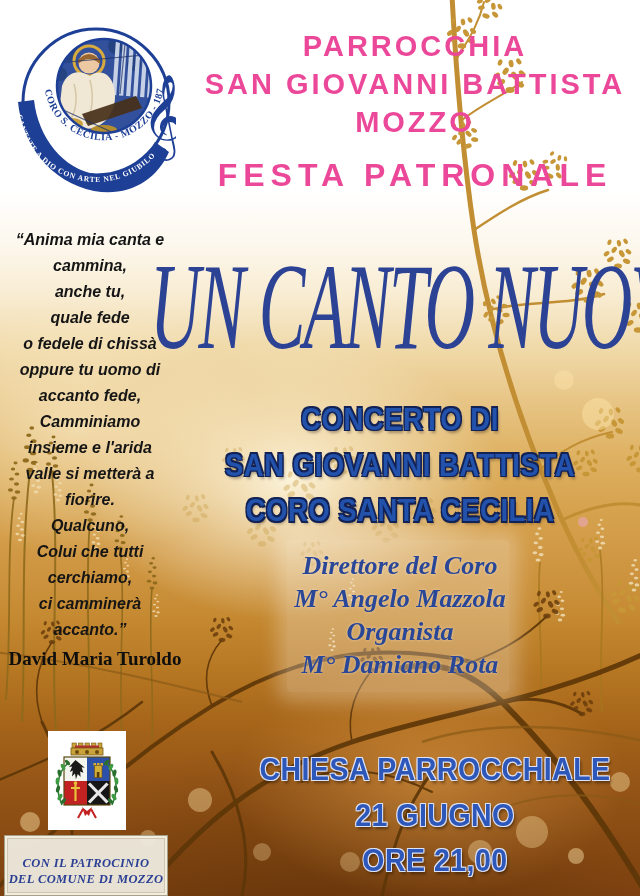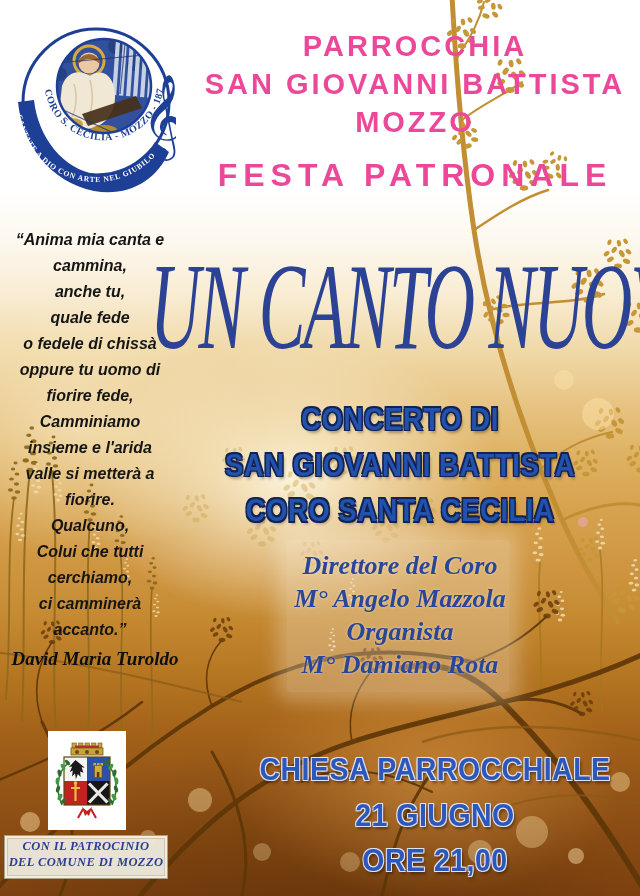--- a/index.html
+++ b/index.html
@@ -281,7 +281,7 @@
     <span class="quote-line">quale fede</span>
     <span class="quote-line">o fedele di chissà</span>
     <span class="quote-line">oppure tu uomo di</span>
-    <span class="quote-line">fiorire fede,</span>
+    <span class="quote-line">accanto fede,</span>
     <span class="quote-line">Camminiamo</span>
     <span class="quote-line">insieme e l'arida</span>
     <span class="quote-line">valle si metterà a</span>

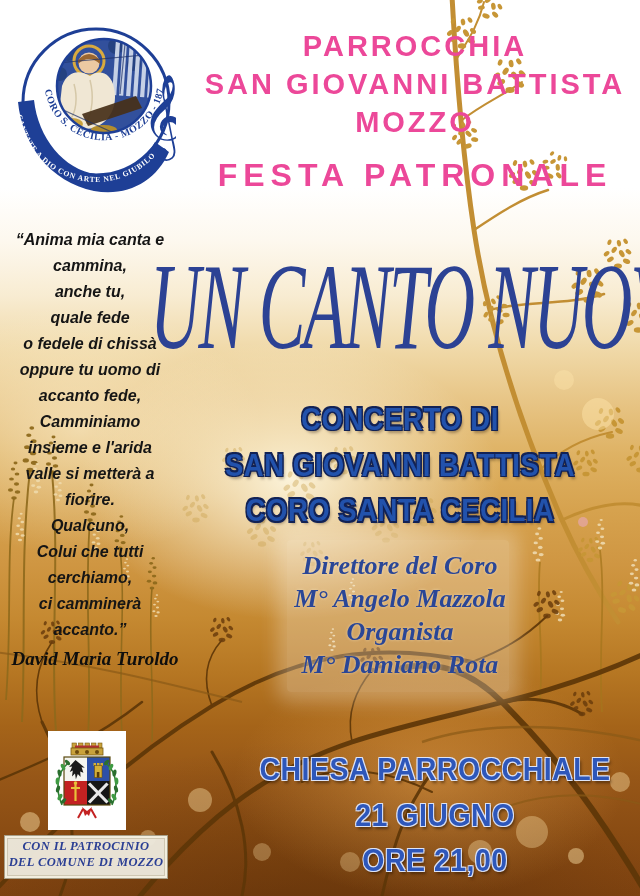--- a/index.html
+++ b/index.html
@@ -30,7 +30,7 @@
     font-weight:bold;font-style:italic;font-size:16px;line-height:26px;}
   .quote-line{display:block;}
   .attribution{left:0;top:648px;width:190px;color:#0e0e0e;
-    font-family:"Liberation Serif",serif;font-style:italic;font-weight:600;font-size:19px;}
+    font-family:"Liberation Serif",serif;font-weight:600;font-size:19px;}
   .main-title{
     left:150px;top:246px;width:492px;color:#2c4294;white-space:nowrap;
     font-family:"Liberation Serif",serif;font-style:italic;font-weight:normal;

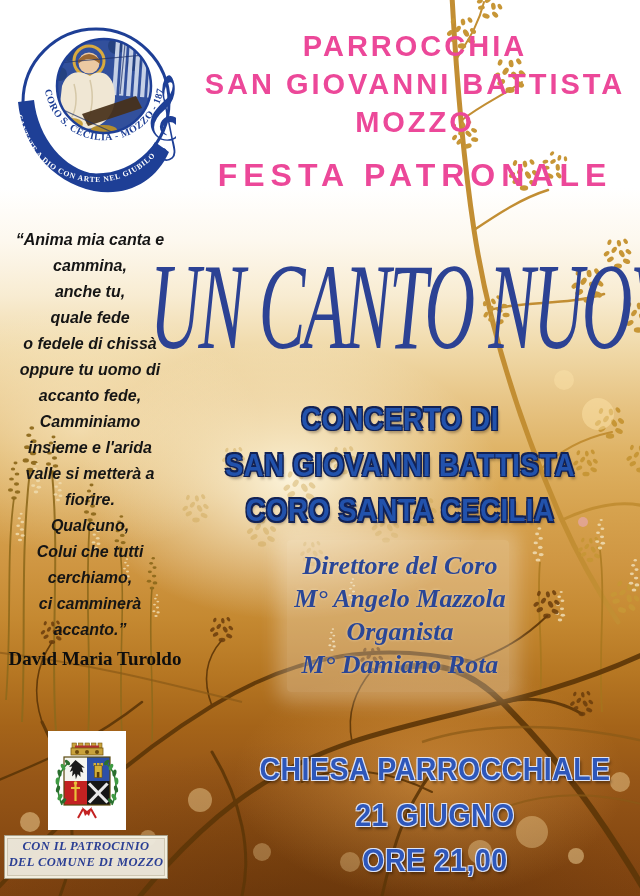--- a/index.html
+++ b/index.html
@@ -61,7 +61,7 @@
     background:rgba(238,235,223,.95);border:2px solid #f2eedf;
     box-shadow:0 0 0 1px #a89f88, inset 0 0 0 1px #cfc7b2;
     color:#2b3f94;font-family:"Liberation Serif",serif;font-style:italic;font-weight:bold;
-    font-size:12.5px;line-height:16px;text-align:center;padding-top:0;letter-spacing:.4px;}
+    font-size:12.5px;line-height:16px;text-align:center;padding-top:17px;letter-spacing:.4px;}
 </style>
 </head>
 <body>

